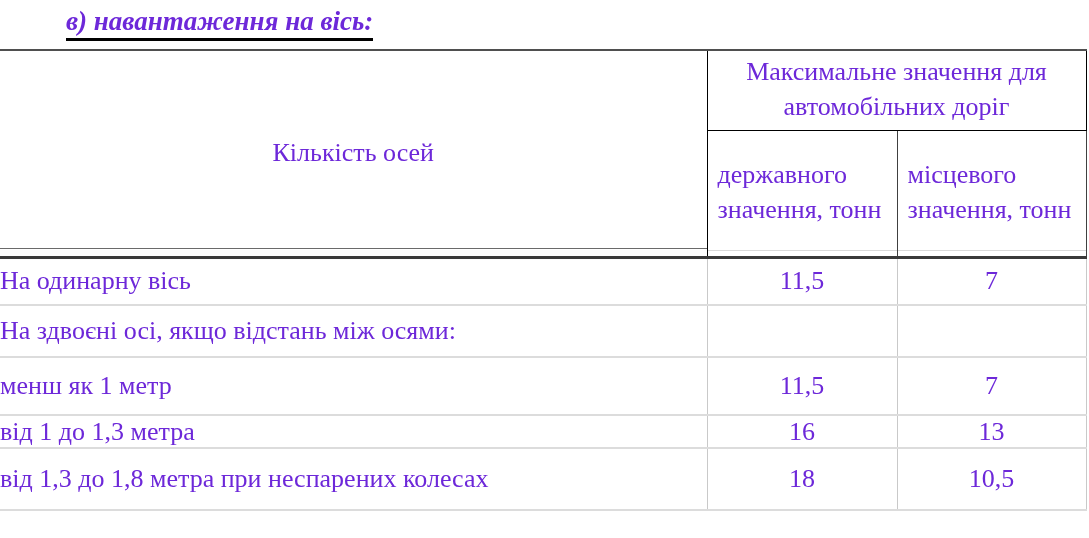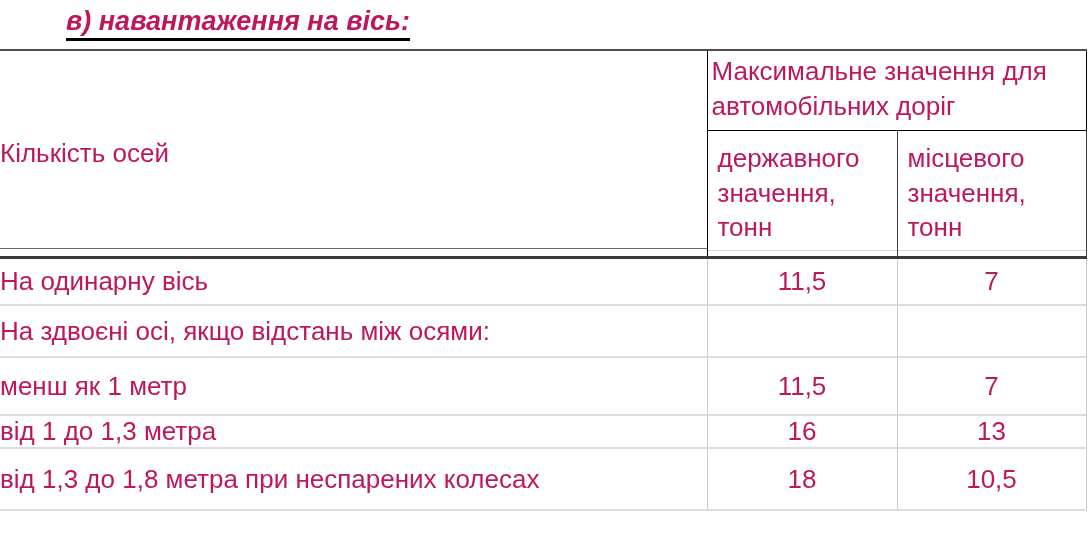--- a/index.html
+++ b/index.html
@@ -10,8 +10,8 @@
     height: 538px;
     overflow: hidden;
     background: #ffffff;
-    font-family: Liberation Sans, sans-serif;
-    color: #be185d;
+    font-family: Liberation Serif, serif;
+    color: #6d28d9;
   }
   .title-wrap {
     padding-top: 5px;

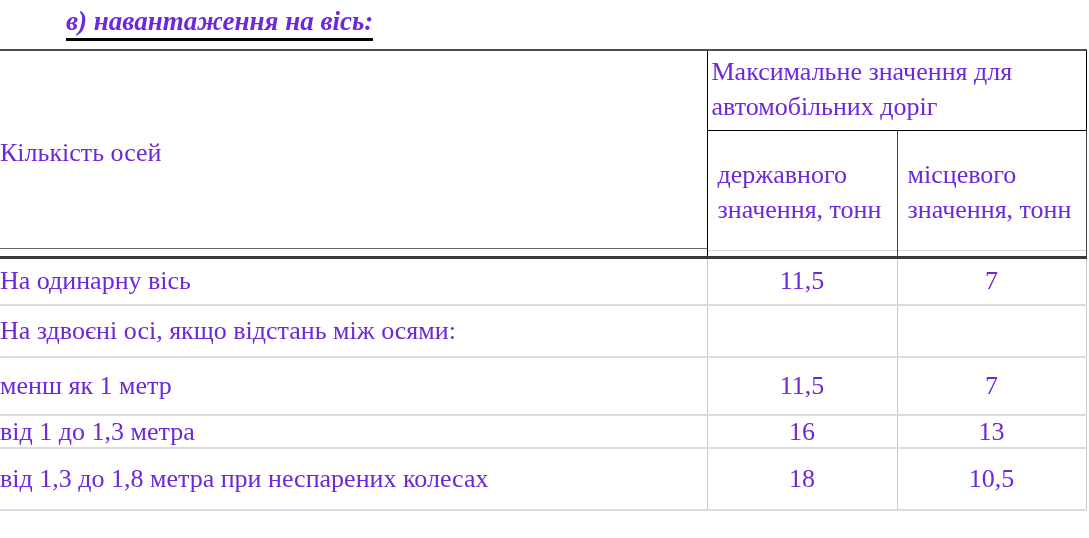--- a/index.html
+++ b/index.html
@@ -58,7 +58,7 @@
   }
   th.group-header {
     height: 80px;
-    text-align: left;
+    text-align: center;
     border-bottom: 1px solid #000000;
     border-right: 1px solid #000000;
     line-height: 1.35;

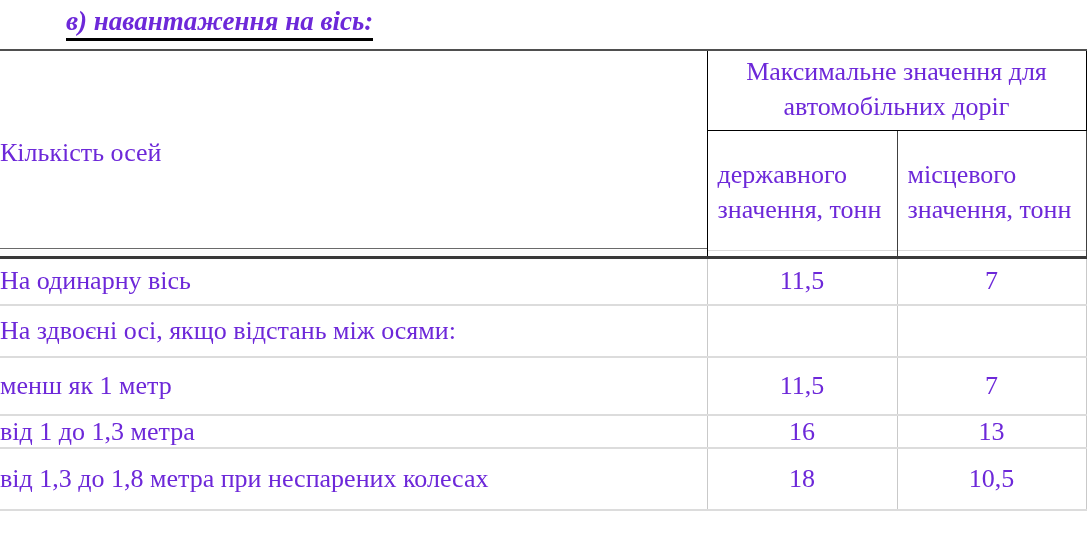--- a/index.html
+++ b/index.html
@@ -45,7 +45,7 @@
   thead { border-bottom: 3px solid #3a3a3a; }
 
   th.axes-header {
-    text-align: left;
+    text-align: center;
     border-right: 1px solid #000000;
     position: relative;
   }

